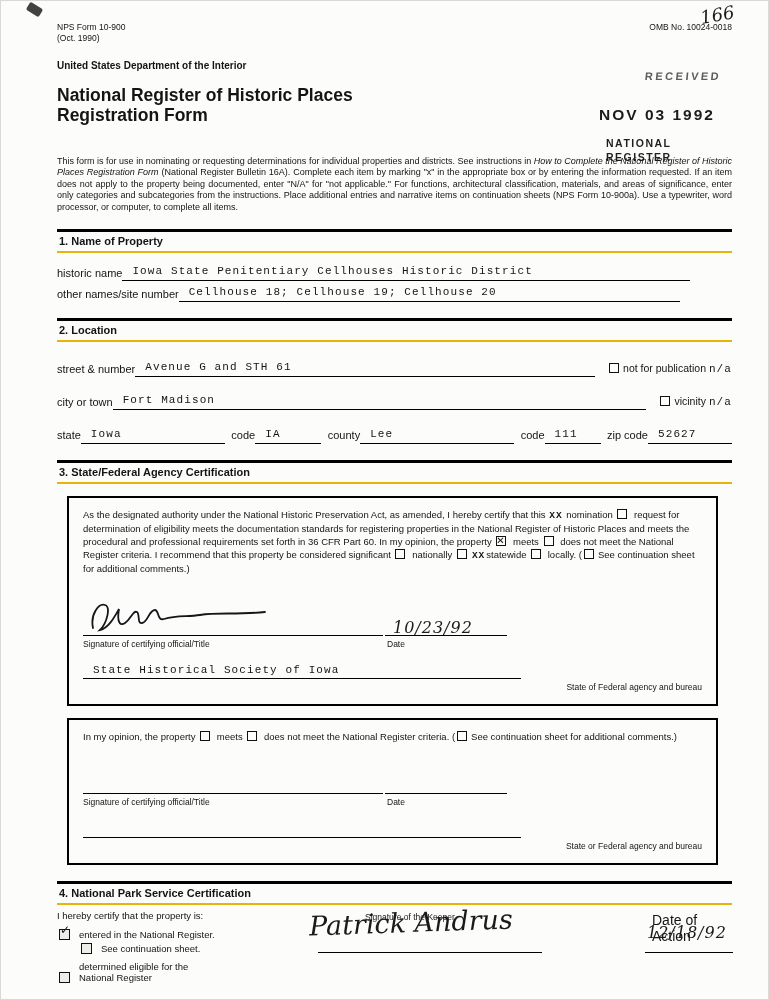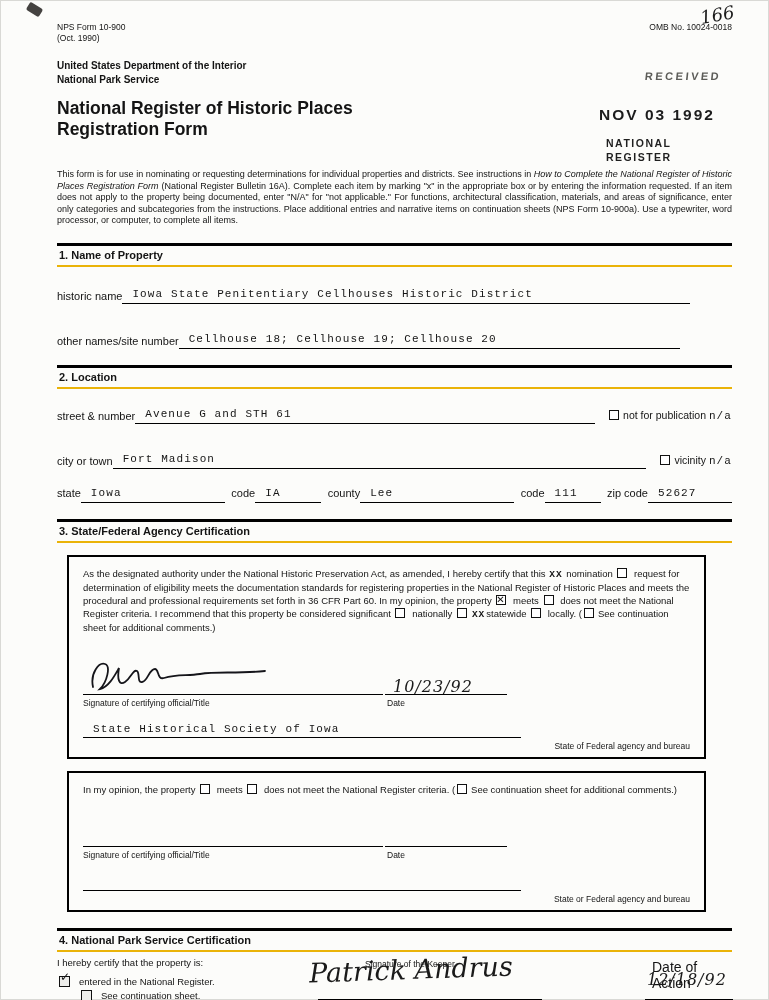--- a/index.html
+++ b/index.html
@@ -111,7 +111,6 @@
 
     <div class="dept">
       <div>United States Department of the Interior</div>
-      <div>National Park Service</div>
     </div>
 
     <div class="title">

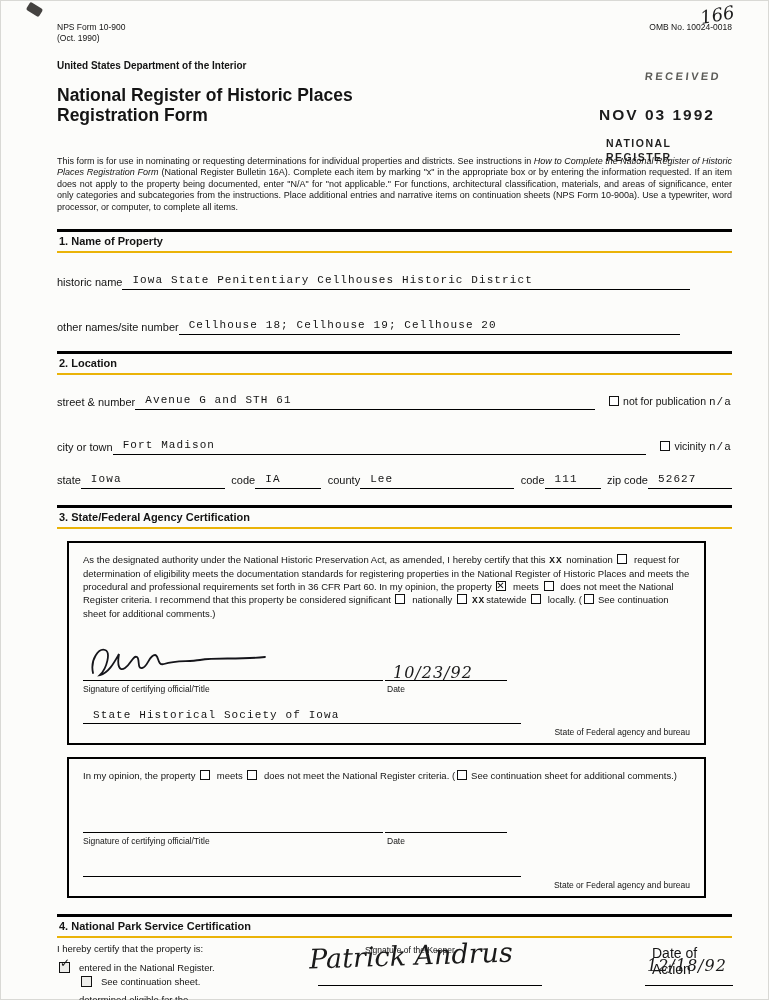--- a/index.html
+++ b/index.html
@@ -39,7 +39,7 @@
   .ul { flex:1; border-bottom:1.2px solid #000; padding:0 4px 1px 10px; min-height:15px; }
   .tw { font-family:"Liberation Mono","DejaVu Sans Mono",monospace; font-size:11px; letter-spacing:1.1px; white-space:nowrap; }
   .tail { white-space:nowrap; padding-bottom:2px; margin-left:12px; font-size:10.5px; }
-  .r-hist { margin-top:20px; } .r-hist .ul { margin-right:42px; }
+  .r-hist { margin-top:11px; } .r-hist .ul { margin-right:42px; }
   .r-other { margin-top:28px; } .r-other .ul { margin-right:52px; }
   .r-street { margin-top:18px; }
   .r-city { margin-top:28px; }

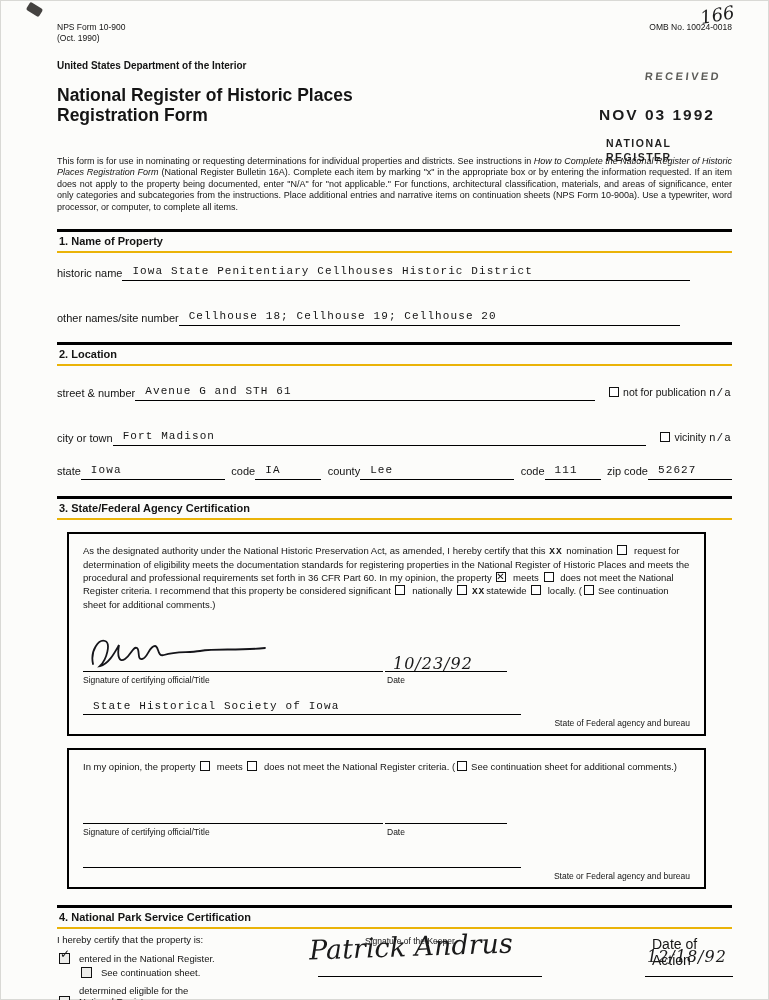--- a/index.html
+++ b/index.html
@@ -40,7 +40,7 @@
   .tw { font-family:"Liberation Mono","DejaVu Sans Mono",monospace; font-size:11px; letter-spacing:1.1px; white-space:nowrap; }
   .tail { white-space:nowrap; padding-bottom:2px; margin-left:12px; font-size:10.5px; }
   .r-hist { margin-top:11px; } .r-hist .ul { margin-right:42px; }
-  .r-other { margin-top:28px; } .r-other .ul { margin-right:52px; }
+  .r-other { margin-top:4px; } .r-other .ul { margin-right:52px; }
   .r-street { margin-top:18px; }
   .r-city { margin-top:28px; }
   .r-state { margin-top:17px;align-items:center; }

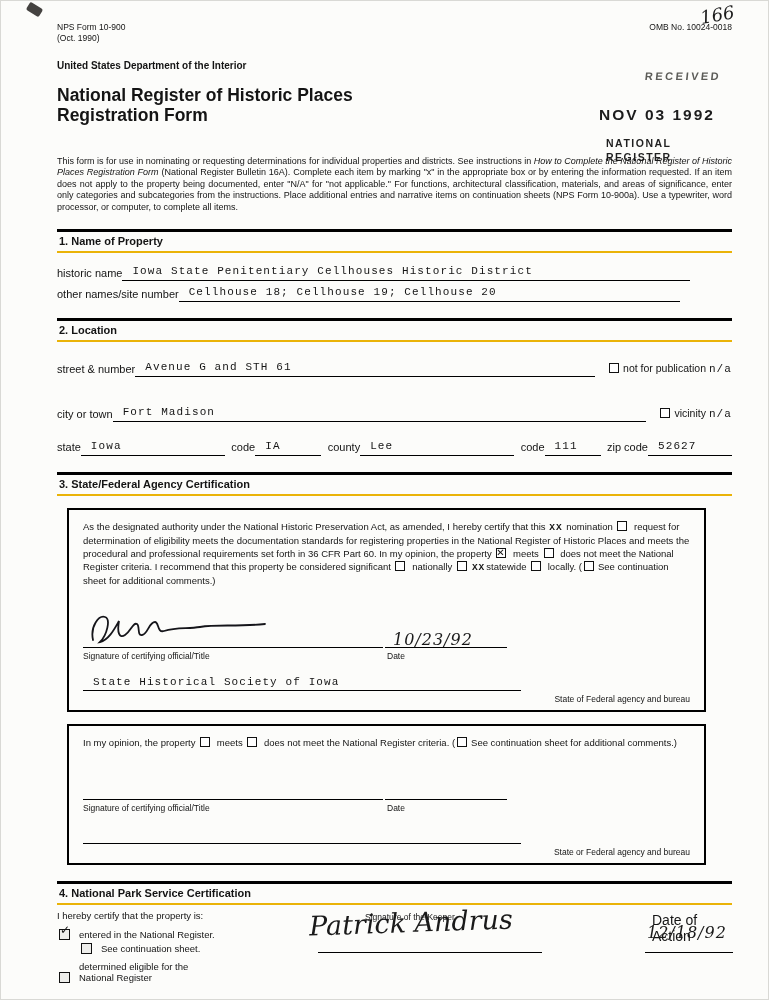--- a/index.html
+++ b/index.html
@@ -42,7 +42,7 @@
   .r-hist { margin-top:11px; } .r-hist .ul { margin-right:42px; }
   .r-other { margin-top:4px; } .r-other .ul { margin-right:52px; }
   .r-street { margin-top:18px; }
-  .r-city { margin-top:28px; }
+  .r-city { margin-top:16px; }
   .r-state { margin-top:17px;align-items:center; }
   .w-state { flex:0 0 130px; } .w-code1 { flex:0 0 52px; } .w-county { flex:0 0 140px; }
   .w-code2 { flex:0 0 42px; } .w-zip { flex:0 0 70px; }

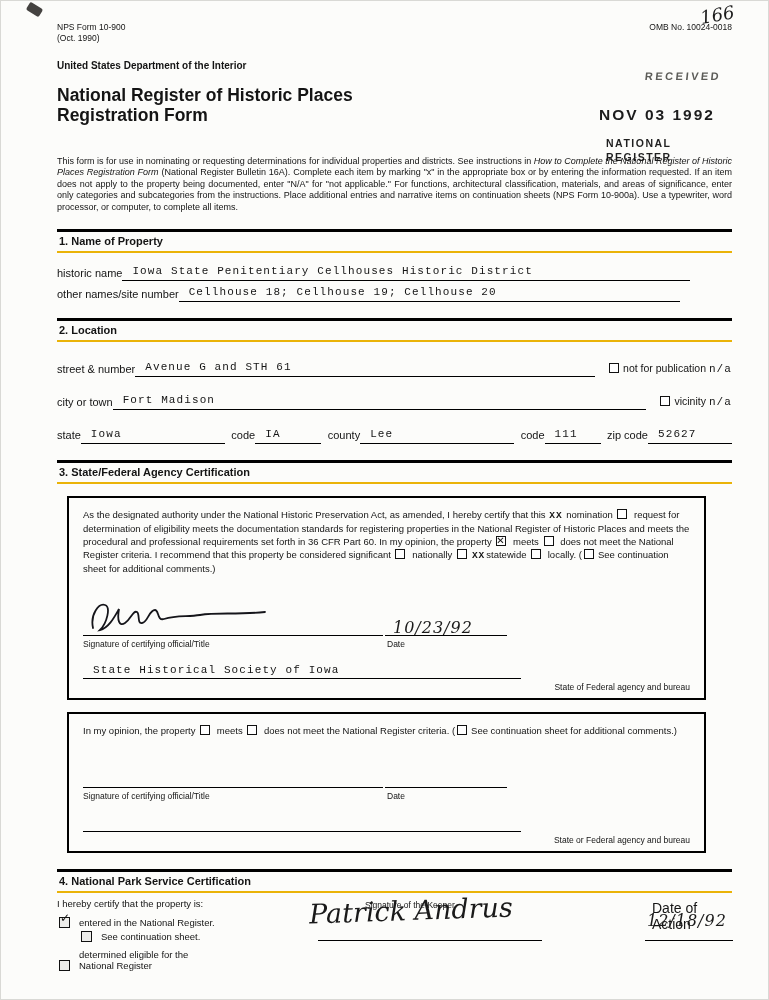--- a/index.html
+++ b/index.html
@@ -56,7 +56,7 @@
   .cb.big { width:9px; height:9px; background:#ededea; }
 
   
-  .certbox { border:2px solid #000; margin:12px 26px 0 10px; padding:10px 14px 4px; font-size:9.5px; line-height:13px; }
+  .certbox { border:2px solid #000; margin:12px 14px 0 10px; padding:10px 14px 10px; font-size:9.5px; line-height:13px; }
   .certtext { margin:0; text-align:left; }
   .twmark { font-family:"Liberation Mono","DejaVu Sans Mono",monospace; font-weight:bold; letter-spacing:1px; padding:0 1px; }
   .sigflex { display:flex; margin-top:26px; }

